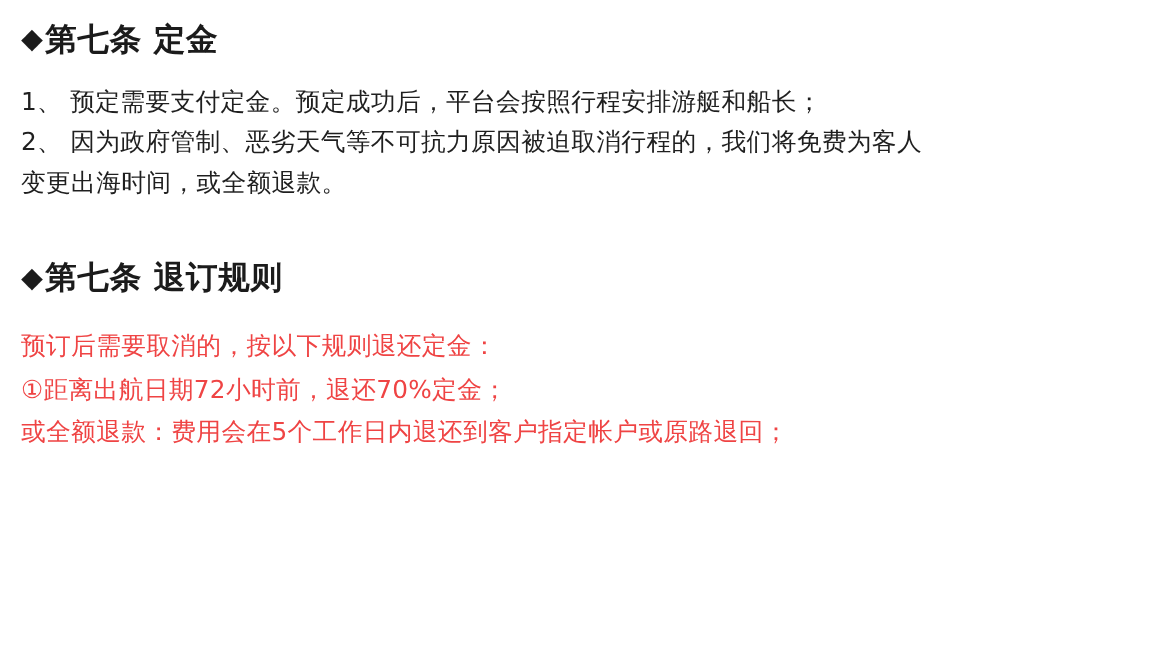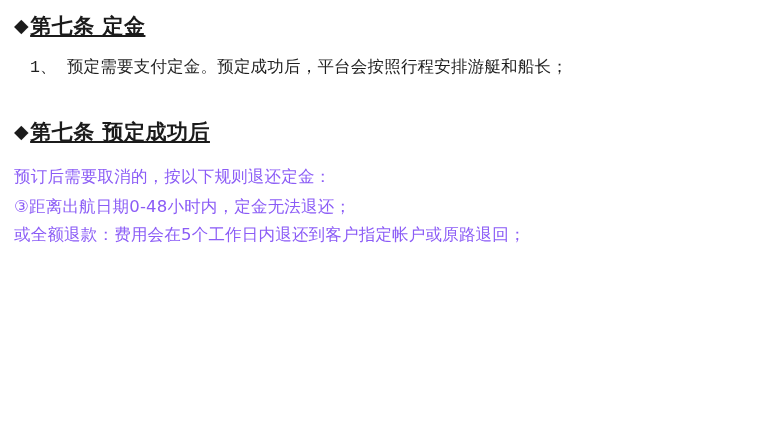--- a/index.html
+++ b/index.html
@@ -43,7 +43,6 @@
   }
   .heading .htext {
     white-space: pre;
-    text-decoration: underline;
   }
   .para {
     font-size: 16.5px;

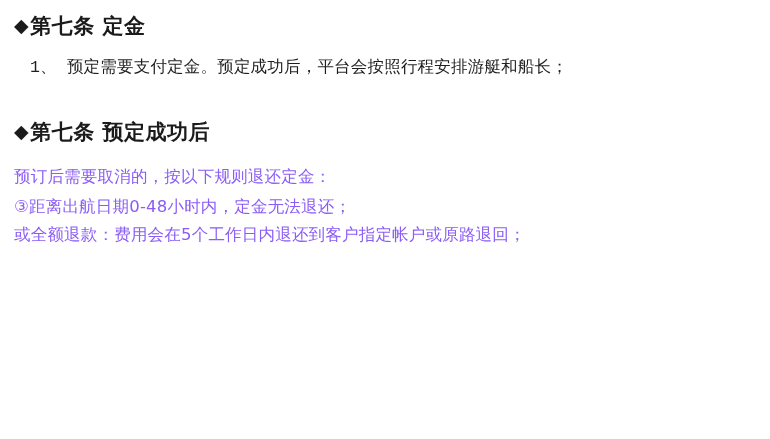--- a/index.html
+++ b/index.html
@@ -48,9 +48,8 @@
     font-size: 16.5px;
     line-height: 1.62;
     color: #1f1f1f;
-    margin: 16px;
+    margin: 0;
     letter-spacing: 0.2px;
-    font-family: Liberation Mono, monospace;
   }
   .para .line {
     display: block;

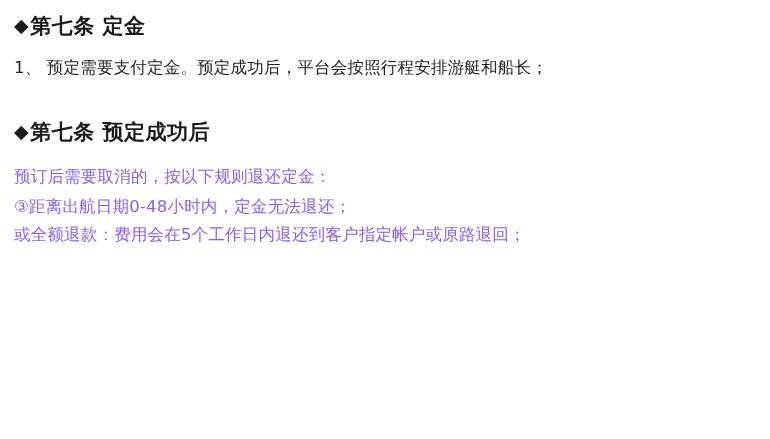--- a/index.html
+++ b/index.html
@@ -92,6 +92,7 @@
     </div>
     <div class="para">
       <span class="line">1、 预定需要支付定金。预定成功后，平台会按照行程安排游艇和船长；</span>
+      <span class="line">2、 因为政府管制、恶劣天气等不可抗力原因被迫取消行程的，我们将免费为客人</span>
     </div>
   </div>
 

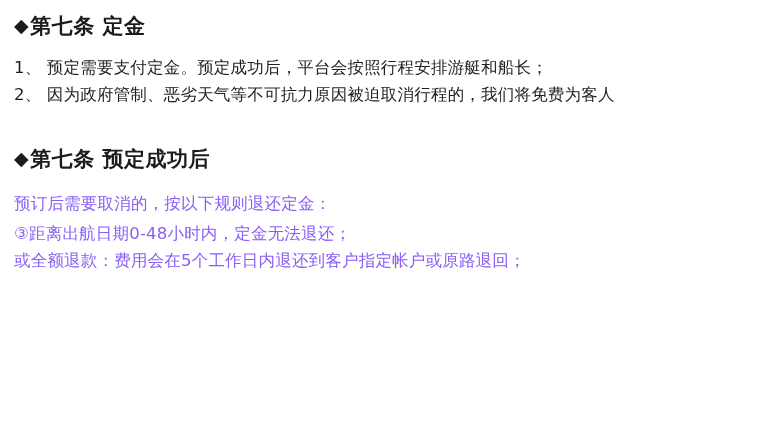--- a/index.html
+++ b/index.html
@@ -93,6 +93,7 @@
     <div class="para">
       <span class="line">1、 预定需要支付定金。预定成功后，平台会按照行程安排游艇和船长；</span>
       <span class="line">2、 因为政府管制、恶劣天气等不可抗力原因被迫取消行程的，我们将免费为客人</span>
+      <span class="line">变更出海时间，或全额退款。</span>
     </div>
   </div>
 

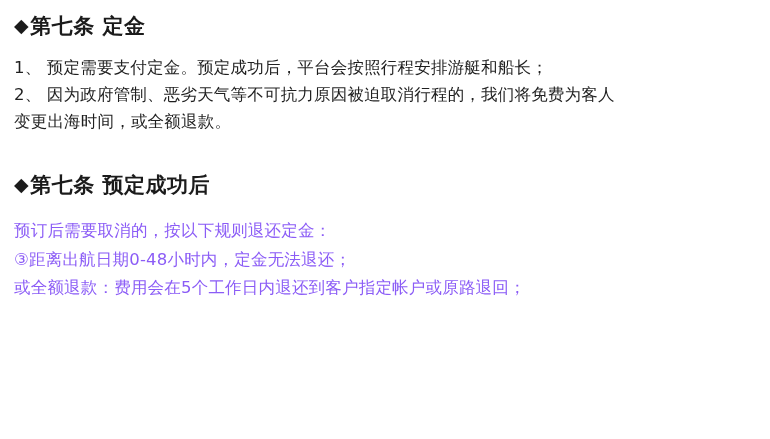--- a/index.html
+++ b/index.html
@@ -102,7 +102,7 @@
   <div class="section">
     <div class="heading section-2-heading">
       <span class="diamond">◆</span>
-      <span class="htext">第七条 预定成功后</span>
+      <span class="htext">第七条 退订规则</span>
     </div>
     <div class="list">
       <span class="line intro-line">预订后需要取消的，按以下规则退还定金：</span>

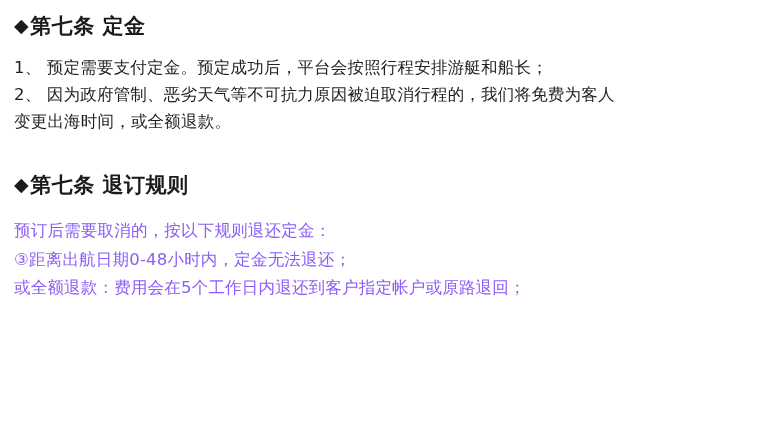--- a/index.html
+++ b/index.html
@@ -68,7 +68,7 @@
   .list {
     font-size: 16.5px;
     line-height: 1.68;
-    color: #8b5cf6;
+    color: #ef4444;
     letter-spacing: 0.2px;
   }
   .list .line {

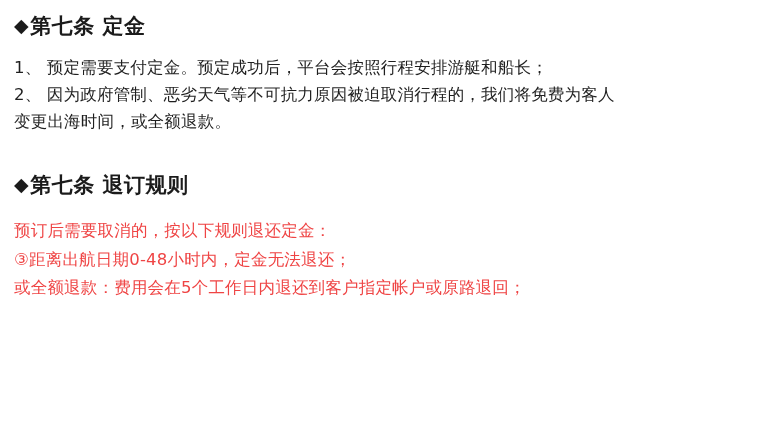--- a/index.html
+++ b/index.html
@@ -106,6 +106,7 @@
     </div>
     <div class="list">
       <span class="line intro-line">预订后需要取消的，按以下规则退还定金：</span>
+      <span class="line">①距离出航日期72小时前，退还70%定金；</span>
       <span class="line">③距离出航日期0-48小时内，定金无法退还；</span>
       <span class="line">或全额退款：费用会在5个工作日内退还到客户指定帐户或原路退回；</span>
     </div>

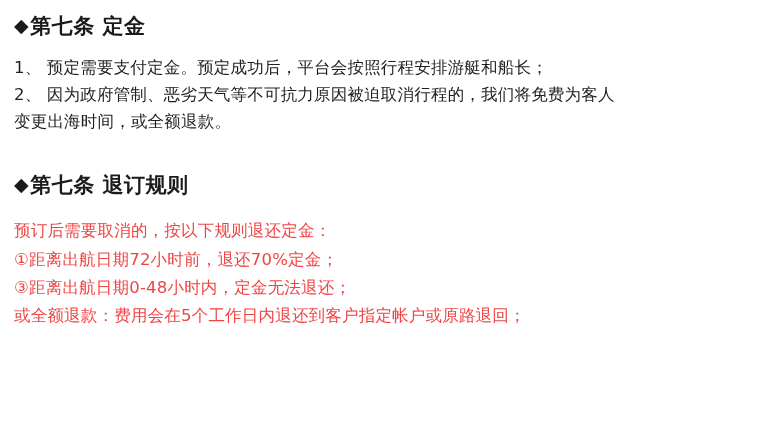--- a/index.html
+++ b/index.html
@@ -107,7 +107,6 @@
     <div class="list">
       <span class="line intro-line">预订后需要取消的，按以下规则退还定金：</span>
       <span class="line">①距离出航日期72小时前，退还70%定金；</span>
-      <span class="line">③距离出航日期0-48小时内，定金无法退还；</span>
       <span class="line">或全额退款：费用会在5个工作日内退还到客户指定帐户或原路退回；</span>
     </div>
   </div>

